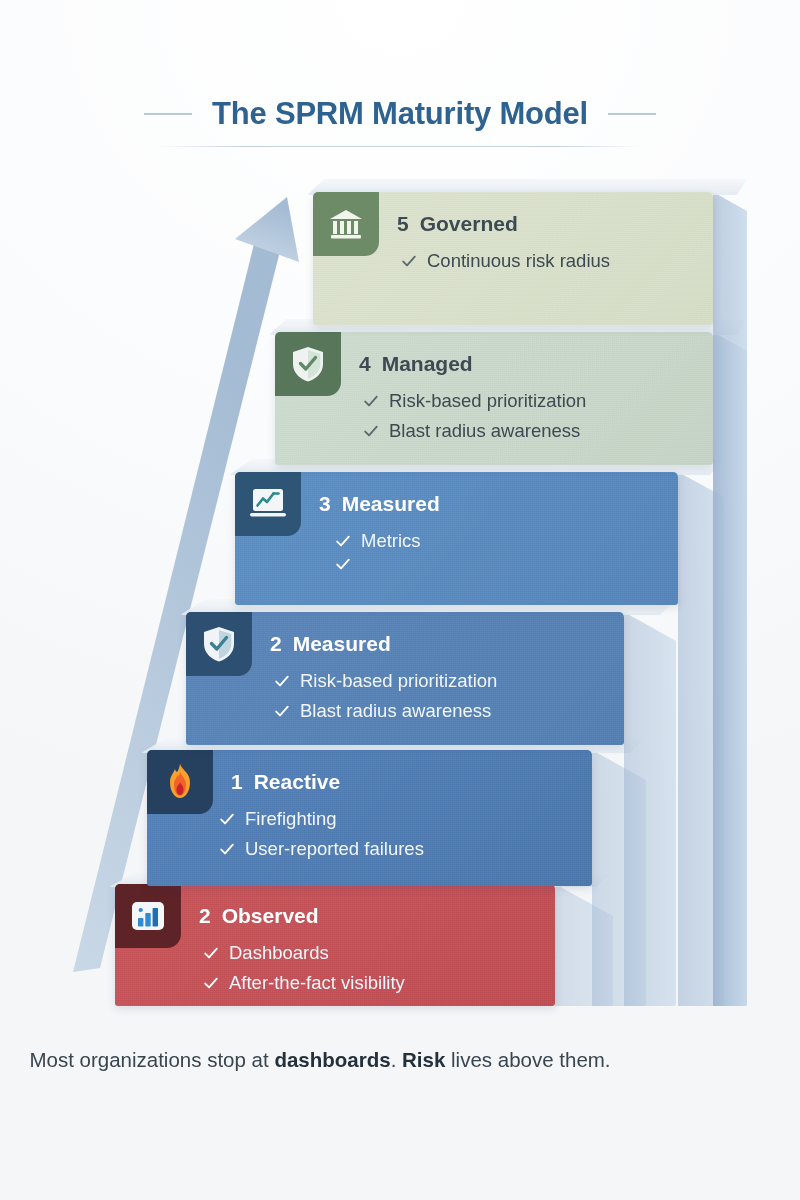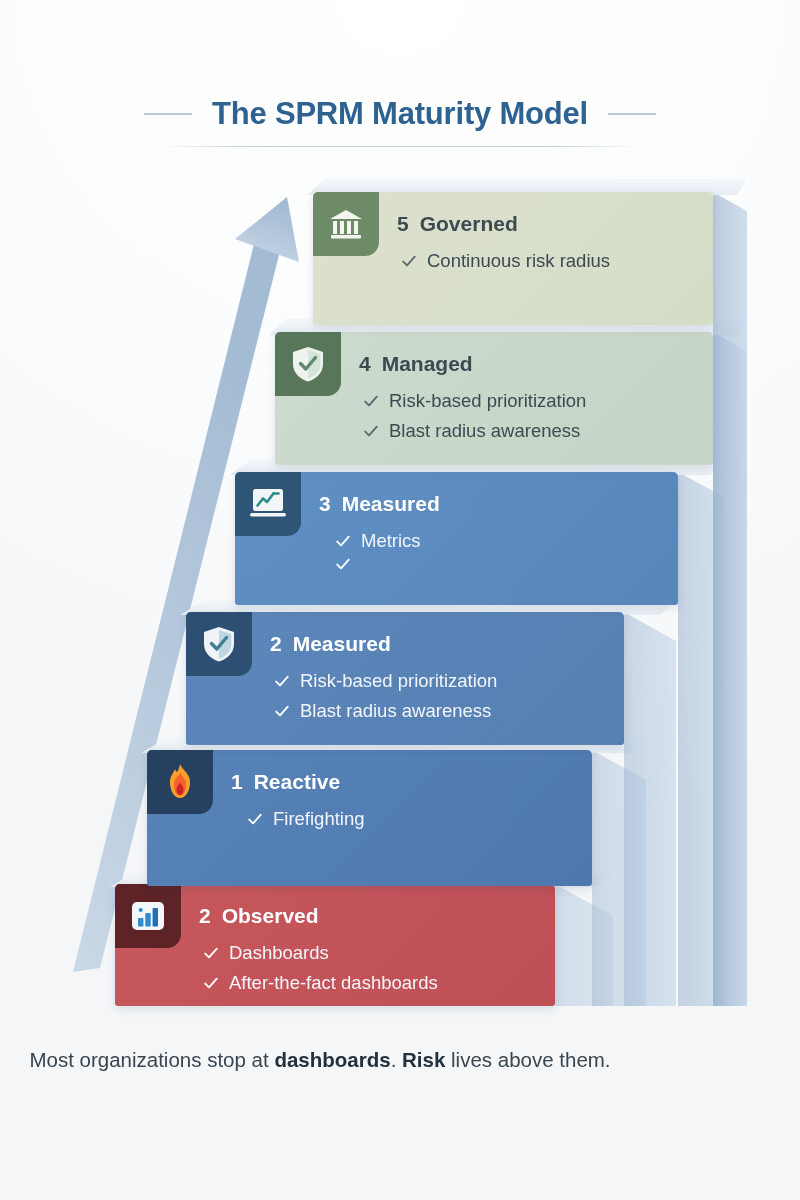--- a/index.html
+++ b/index.html
@@ -251,7 +251,7 @@
               <span class="step-num">1</span>
               <span class="step-label">Reactive</span>
             </div>
-            <ul class="bullets" style="left: 100px; top: 54px;">
+            <ul class="bullets" style="left: 72px; top: 54px;">
               <li>
                 <svg class="check" viewBox="0 0 18 18">
                   <path d="M2.5 9.6 L6.8 14 L15.5 4.2" fill="none" stroke="#ffffff" stroke-width="2.1" stroke-linecap="round" stroke-linejoin="round"></path>

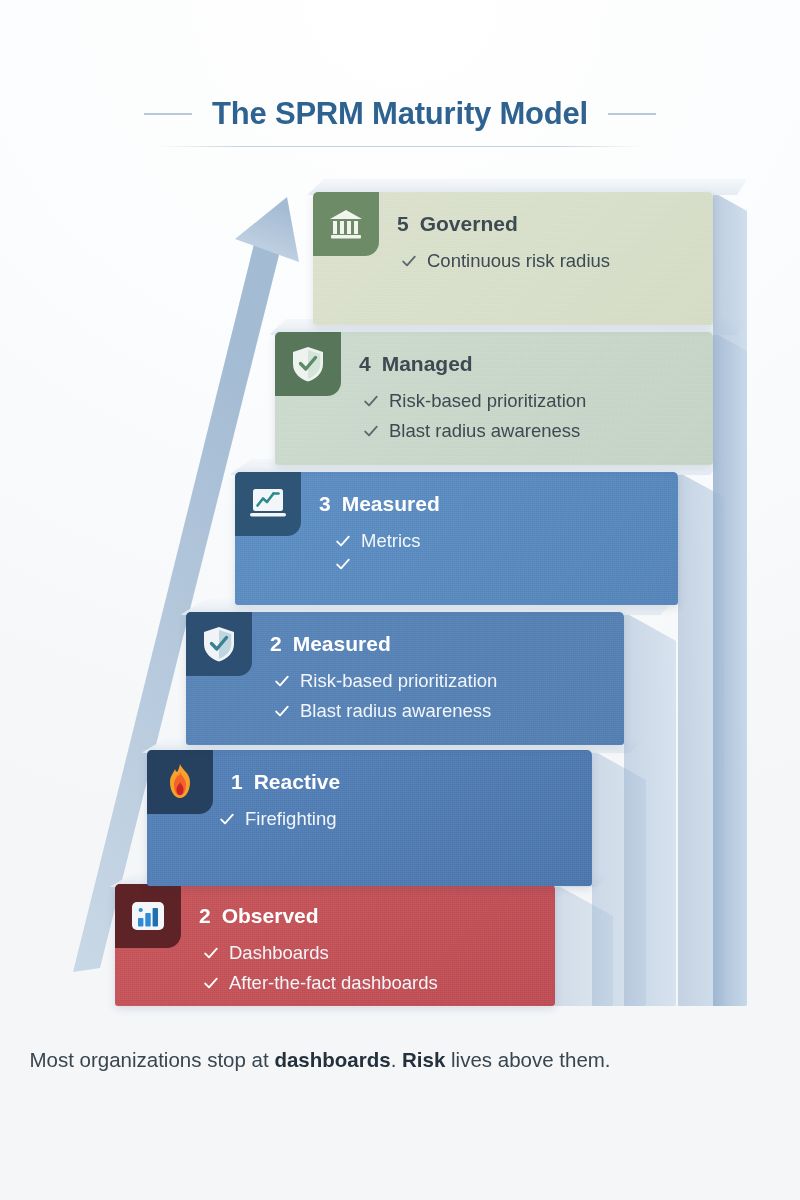--- a/index.html
+++ b/index.html
@@ -258,6 +258,12 @@
                 </svg>
                 <span>Firefighting</span>
               </li>
+              <li>
+                <svg class="check" viewBox="0 0 18 18">
+                  <path d="M2.5 9.6 L6.8 14 L15.5 4.2" fill="none" stroke="#ffffff" stroke-width="2.1" stroke-linecap="round" stroke-linejoin="round"></path>
+                </svg>
+                <span>User-reported failures</span>
+              </li>
             </ul>
           </div>
         </div>

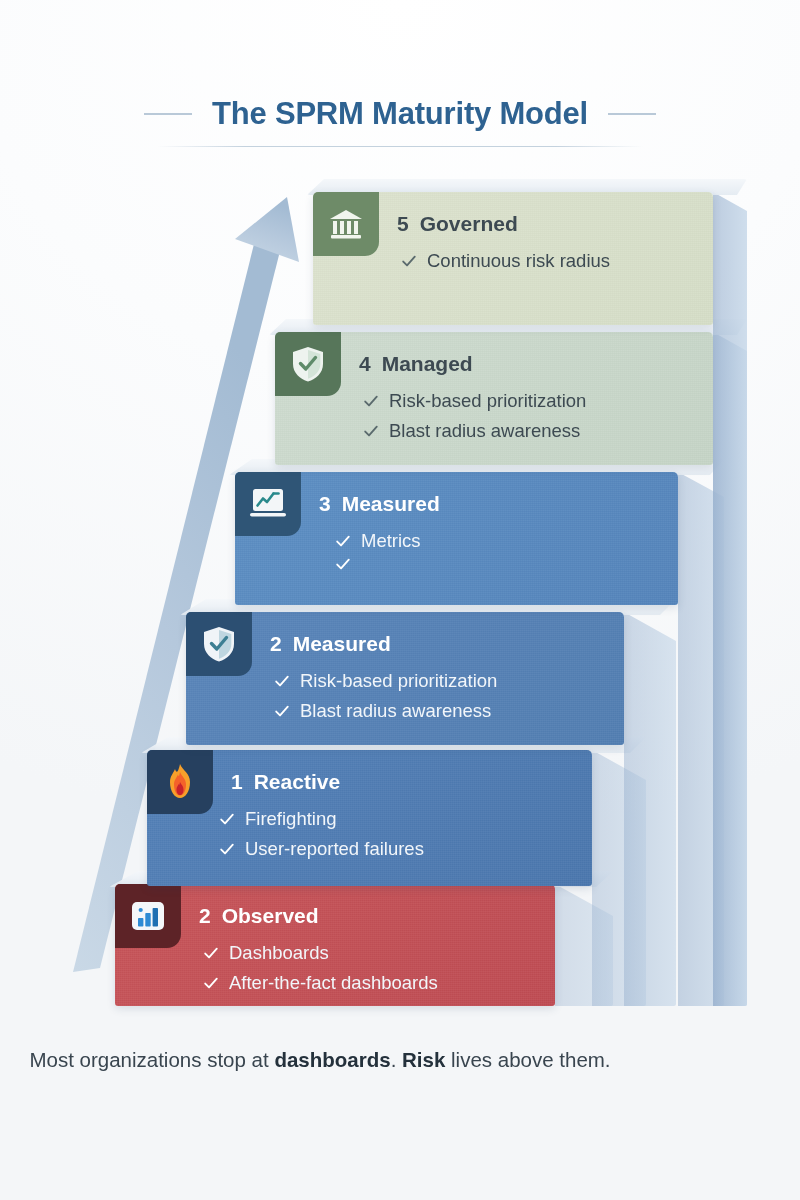--- a/index.html
+++ b/index.html
@@ -230,7 +230,7 @@
                 <svg class="check" viewBox="0 0 18 18">
                   <path d="M2.5 9.6 L6.8 14 L15.5 4.2" fill="none" stroke="#ffffff" stroke-width="2.1" stroke-linecap="round" stroke-linejoin="round"></path>
                 </svg>
-                <span>After-the-fact dashboards</span>
+                <span>After-the-fact visibility</span>
               </li>
             </ul>
           </div>

